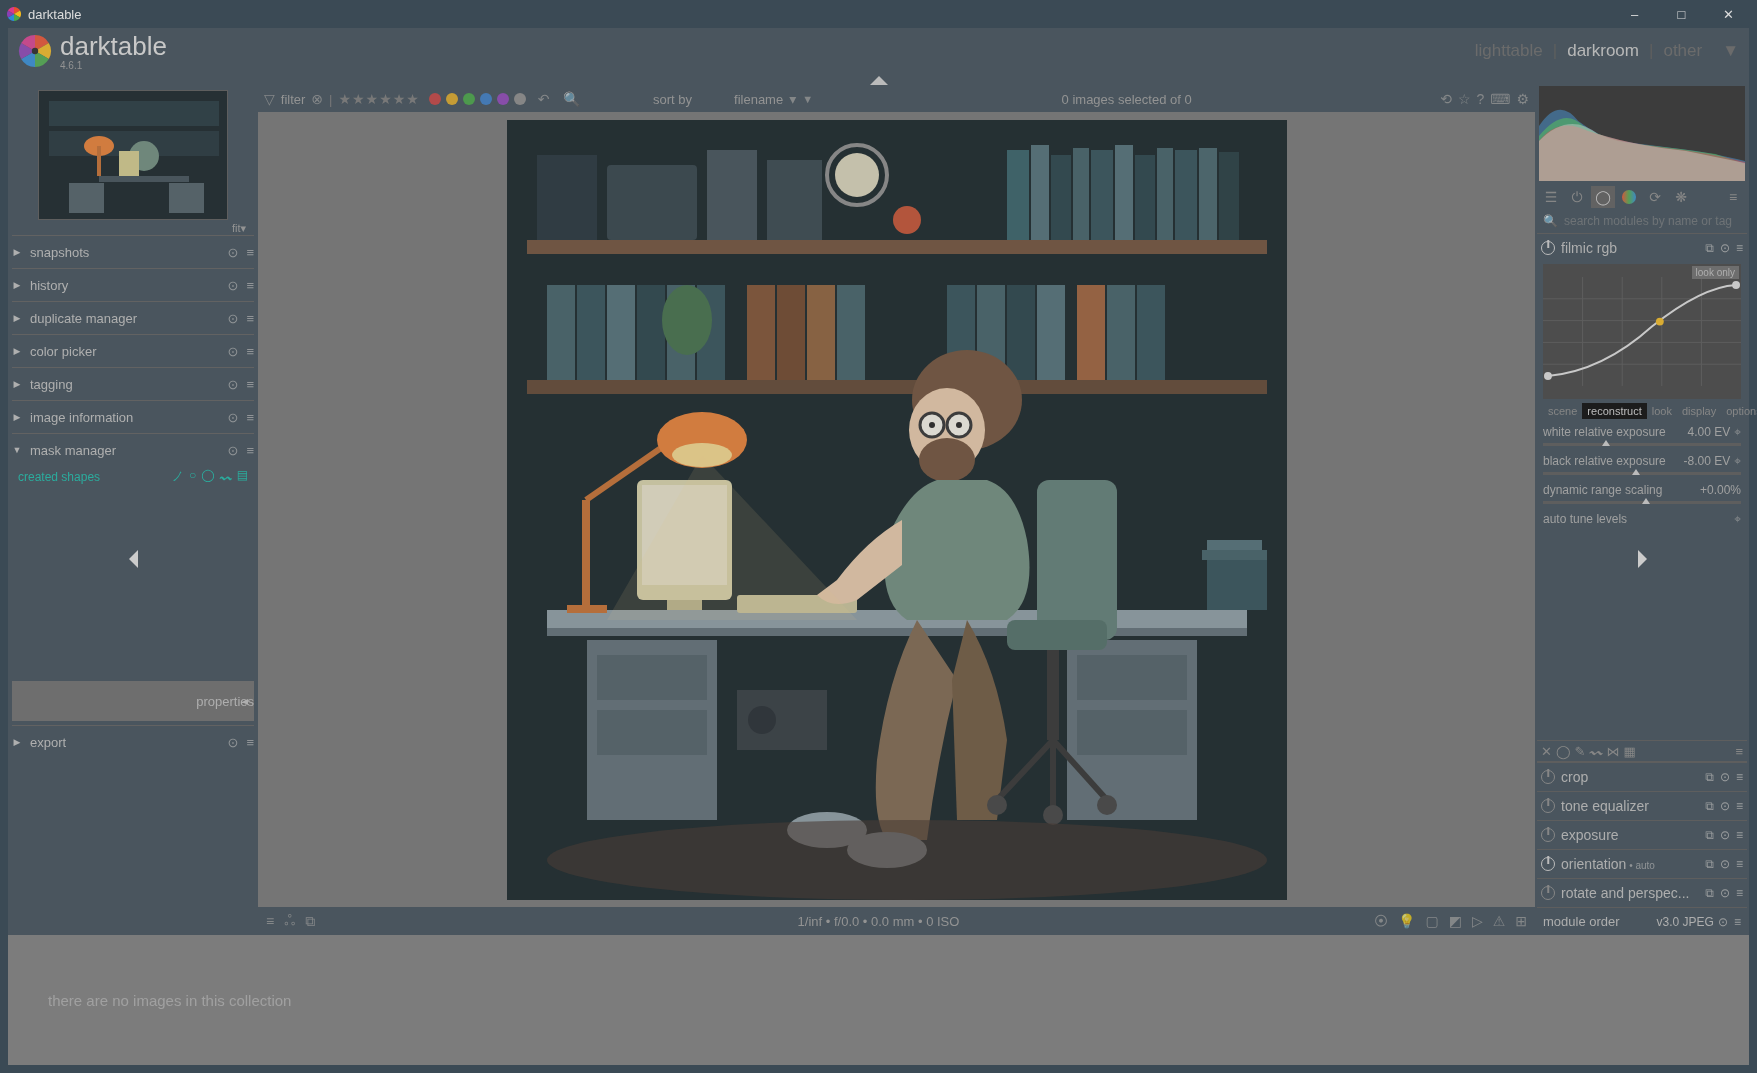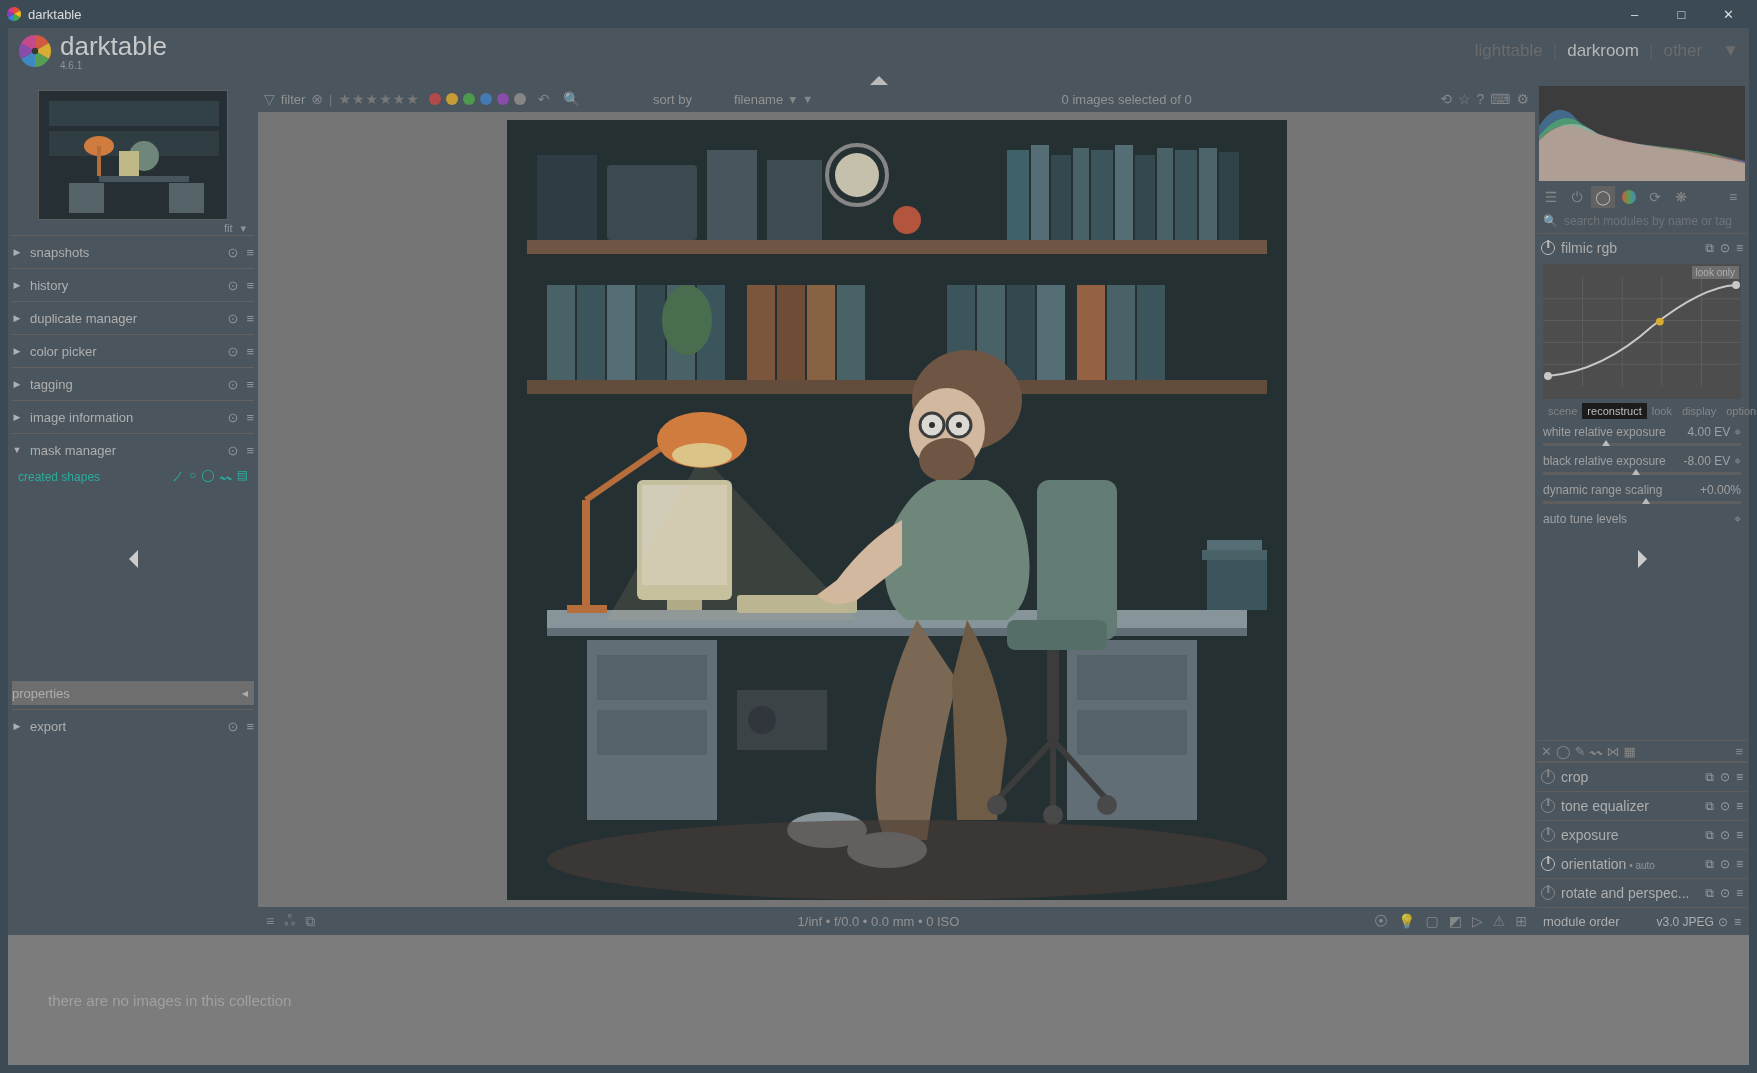--- a/index.html
+++ b/index.html
@@ -29,7 +29,7 @@
 .body{flex:1;display:flex;min-height:0}
 .left{width:250px;display:flex;flex-direction:column;padding:0 4px}
 .thumb{width:190px;height:130px;margin:4px auto 2px;background:#1a2530;border:1px solid #555;position:relative;overflow:hidden}
-.fitbar{display:flex;justify-content:flex-end;gap:8px;padding:0 8px;font-size:11px;color:#999}
+.fitbar{display:flex;justify-content:flex-end;gap:0;padding:0 8px;font-size:11px;color:#999}
 .panel{border-top:1px solid #5a5a5a}
 .panel-h{display:flex;align-items:center;height:32px;gap:8px;cursor:pointer;color:#bdbdbd}
 .panel-h .exp{font-size:9px;width:10px;text-align:center}

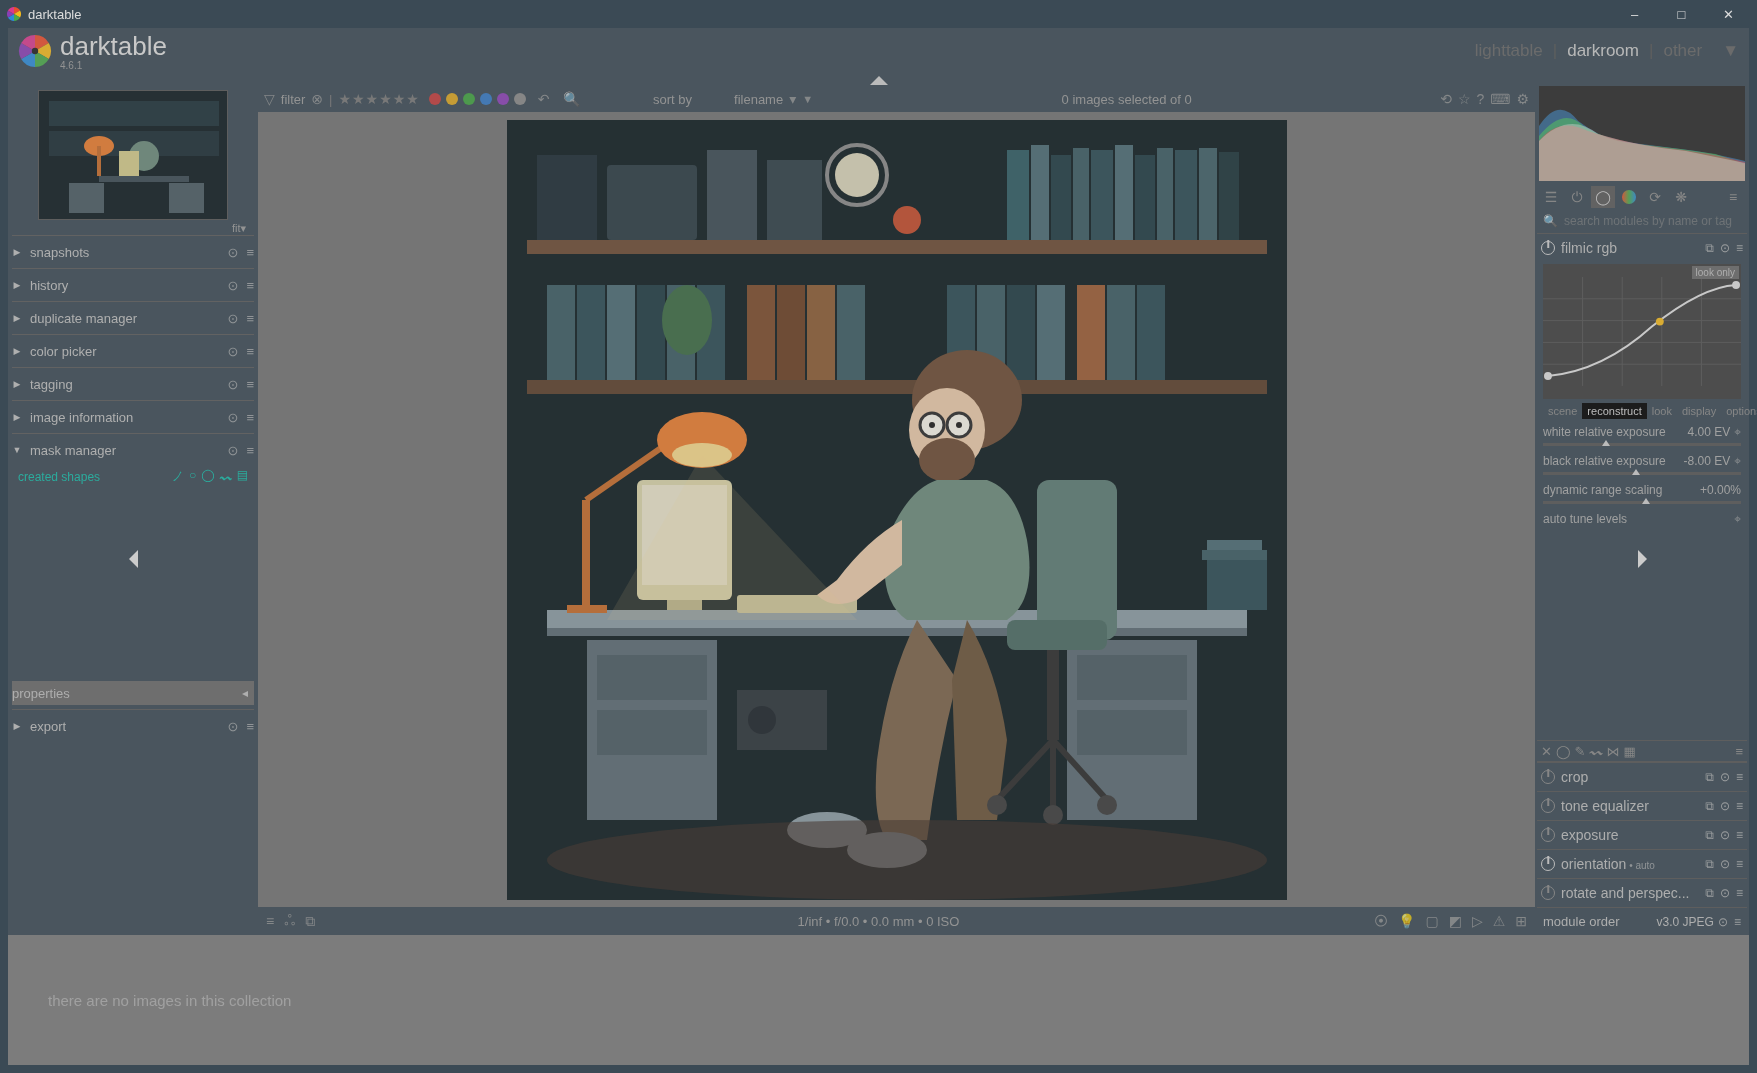--- a/index.html
+++ b/index.html
@@ -39,7 +39,7 @@
 .shapes .tools{margin-left:auto;display:flex;gap:5px}
 .shapes .tools span{cursor:pointer}
 .mask-area{height:190px}
-.prop{height:24px;background:#6a6a6a;display:flex;align-items:center;justify-content:flex-start;color:#bbb;font-size:13px;margin:4px 0;position:relative;cursor:pointer}
+.prop{height:40px;background:#6a6a6a;display:flex;align-items:center;justify-content:flex-end;color:#bbb;font-size:13px;margin:4px 0;position:relative;cursor:pointer}
 .prop::after{content:"◂";position:absolute;right:6px;font-size:12px}
 .center{flex:1;display:flex;flex-direction:column;min-width:0}
 .toolbar{height:26px;display:flex;align-items:center;gap:6px;padding:0 6px;font-size:13px;color:#999}

